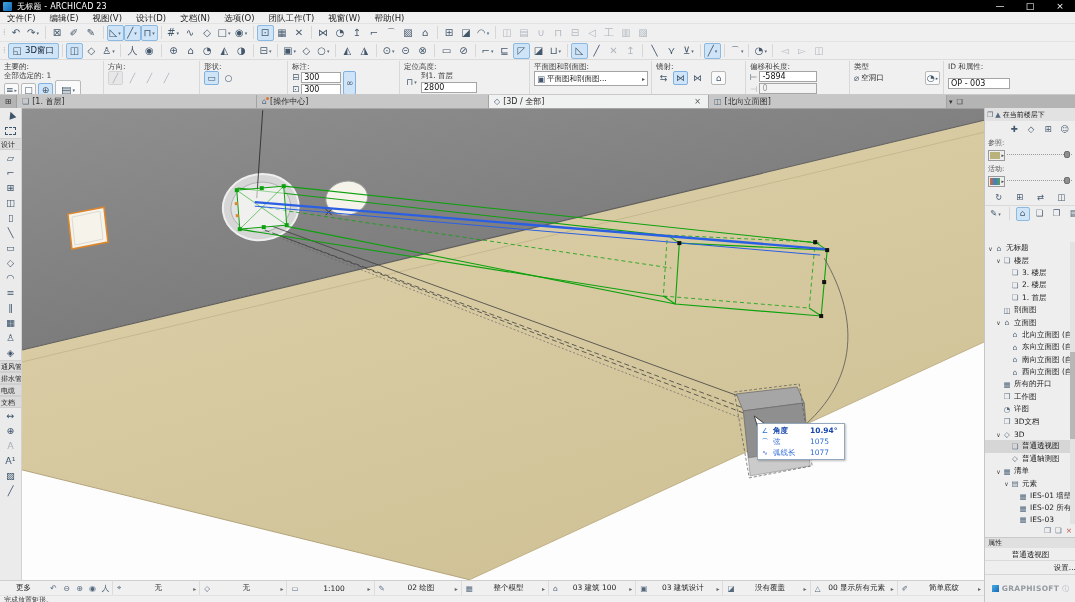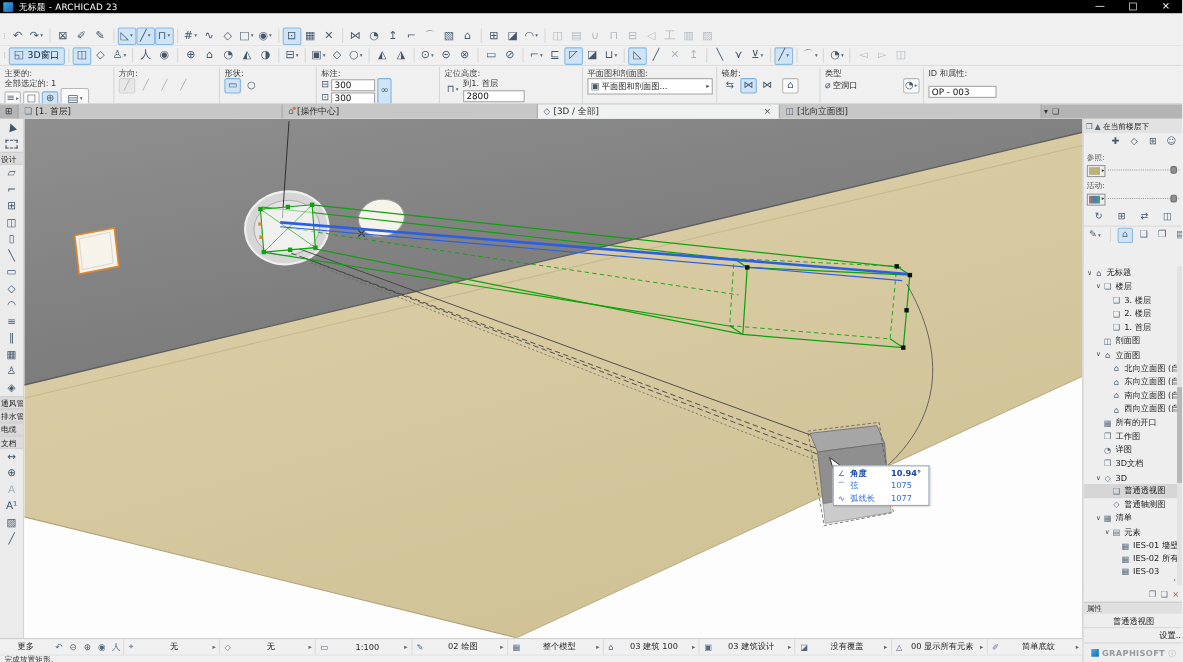--- a/index.html
+++ b/index.html
@@ -144,6 +144,17 @@
     <div class="winctl">×</div>
   </div>
 
+  <div id="menubar">
+      <span class="menu-item">文件(F)</span>
+      <span class="menu-item">编辑(E)</span>
+      <span class="menu-item">视图(V)</span>
+      <span class="menu-item">设计(D)</span>
+      <span class="menu-item">文档(N)</span>
+      <span class="menu-item">选项(O)</span>
+      <span class="menu-item">团队工作(T)</span>
+      <span class="menu-item">视窗(W)</span>
+      <span class="menu-item">帮助(H)</span>
+    </div>
 
   <div id="tb1" class="tbrow">
       <span class="handle">⁞</span>

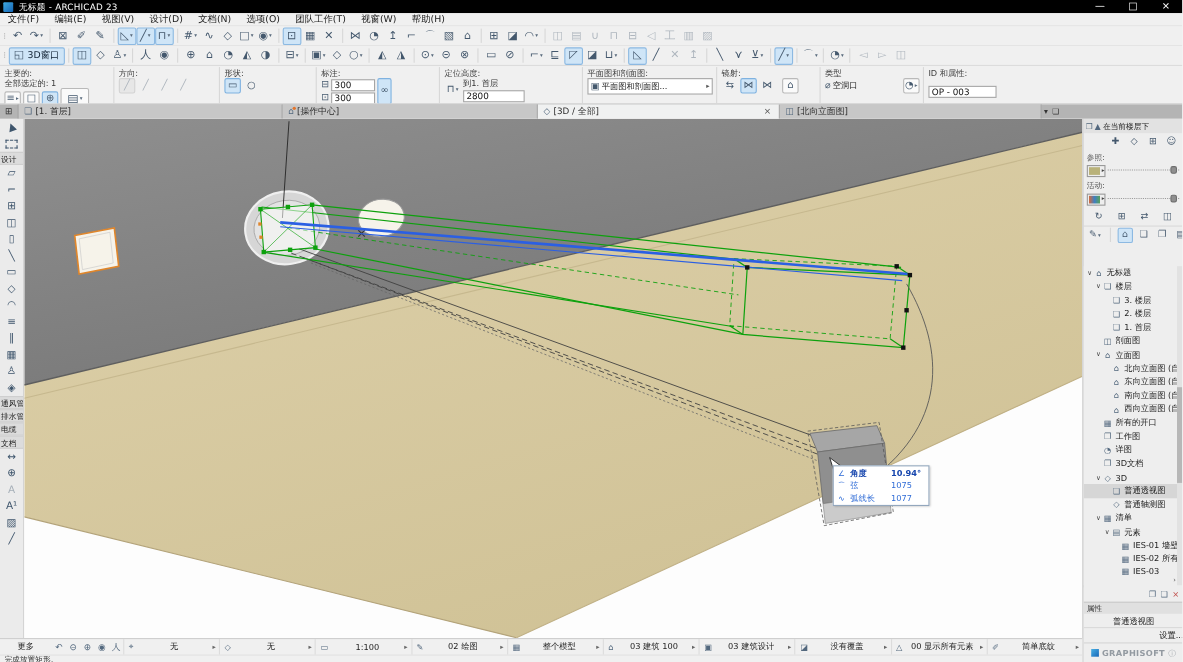--- a/index.html
+++ b/index.html
@@ -509,6 +509,19 @@
           <span class="sbtn" style="margin-left: 4px;">⌂</span>
         </div>
     </div>
+    <div class="ibx" style="width:104px">
+      <div class="lab">偏移和长度:</div>
+      <div class="stack">
+        <div class="rowline">
+            <span class="ic">⊢</span>
+            <input style="width: 58px;" value="-5894">
+          </div>
+        <div class="rowline">
+            <span class="ic" style="opacity:.4">⊣</span>
+            <input class="dis" style="width: 58px;" value="0">
+          </div>
+      </div>
+    </div>
     <div class="ibx" style="width:94px">
       <div class="lab">类型</div>
       <div class="cnt">

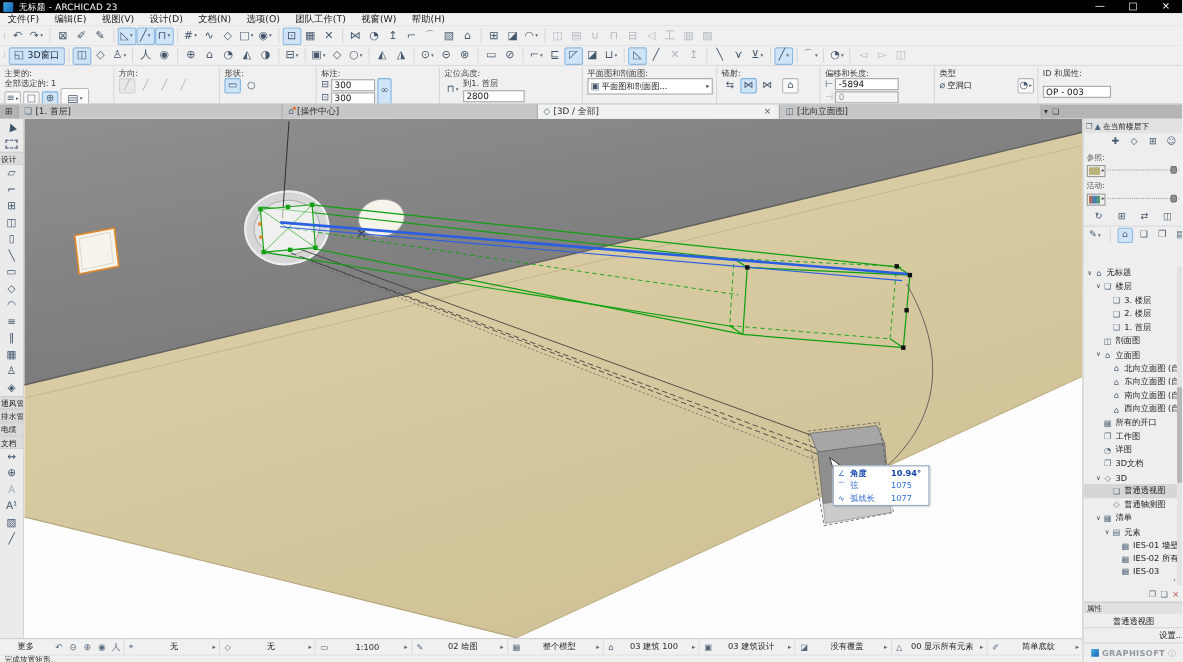--- a/index.html
+++ b/index.html
@@ -113,7 +113,7 @@
   #rp-props { height:11px; background:#e0e0e0; border-top:1px solid #cacaca; font-size:7px; color:#333; padding-left:3px; line-height:11px; }
   #rp-viewname { height:13px; text-align:center; font-size:7.5px; color:#222; line-height:13px; border-bottom:1px solid #dadada; }
   #rp-settings { height:13px; text-align:right; font-size:7.5px; color:#222; line-height:13px; }
-  #rp-brand { height:18px; display:flex; align-items:center; justify-content:center; gap:3px; border-top:1px solid #d5d5d5;text-align:right; }
+  #rp-brand { height:28px; display:flex; align-items:center; justify-content:center; gap:3px; border-top:1px solid #d5d5d5;text-align:right; }
   #rp-brand .logo { width:7px; height:7px; background:linear-gradient(135deg,#49b0e4,#1767b8); }
   #rp-brand .bt { font-size:7.5px; font-weight:bold; color:#939aa1; letter-spacing:.3px; }
   #rp-brand .bi { font-size:7px; color:#a8adb2; }

